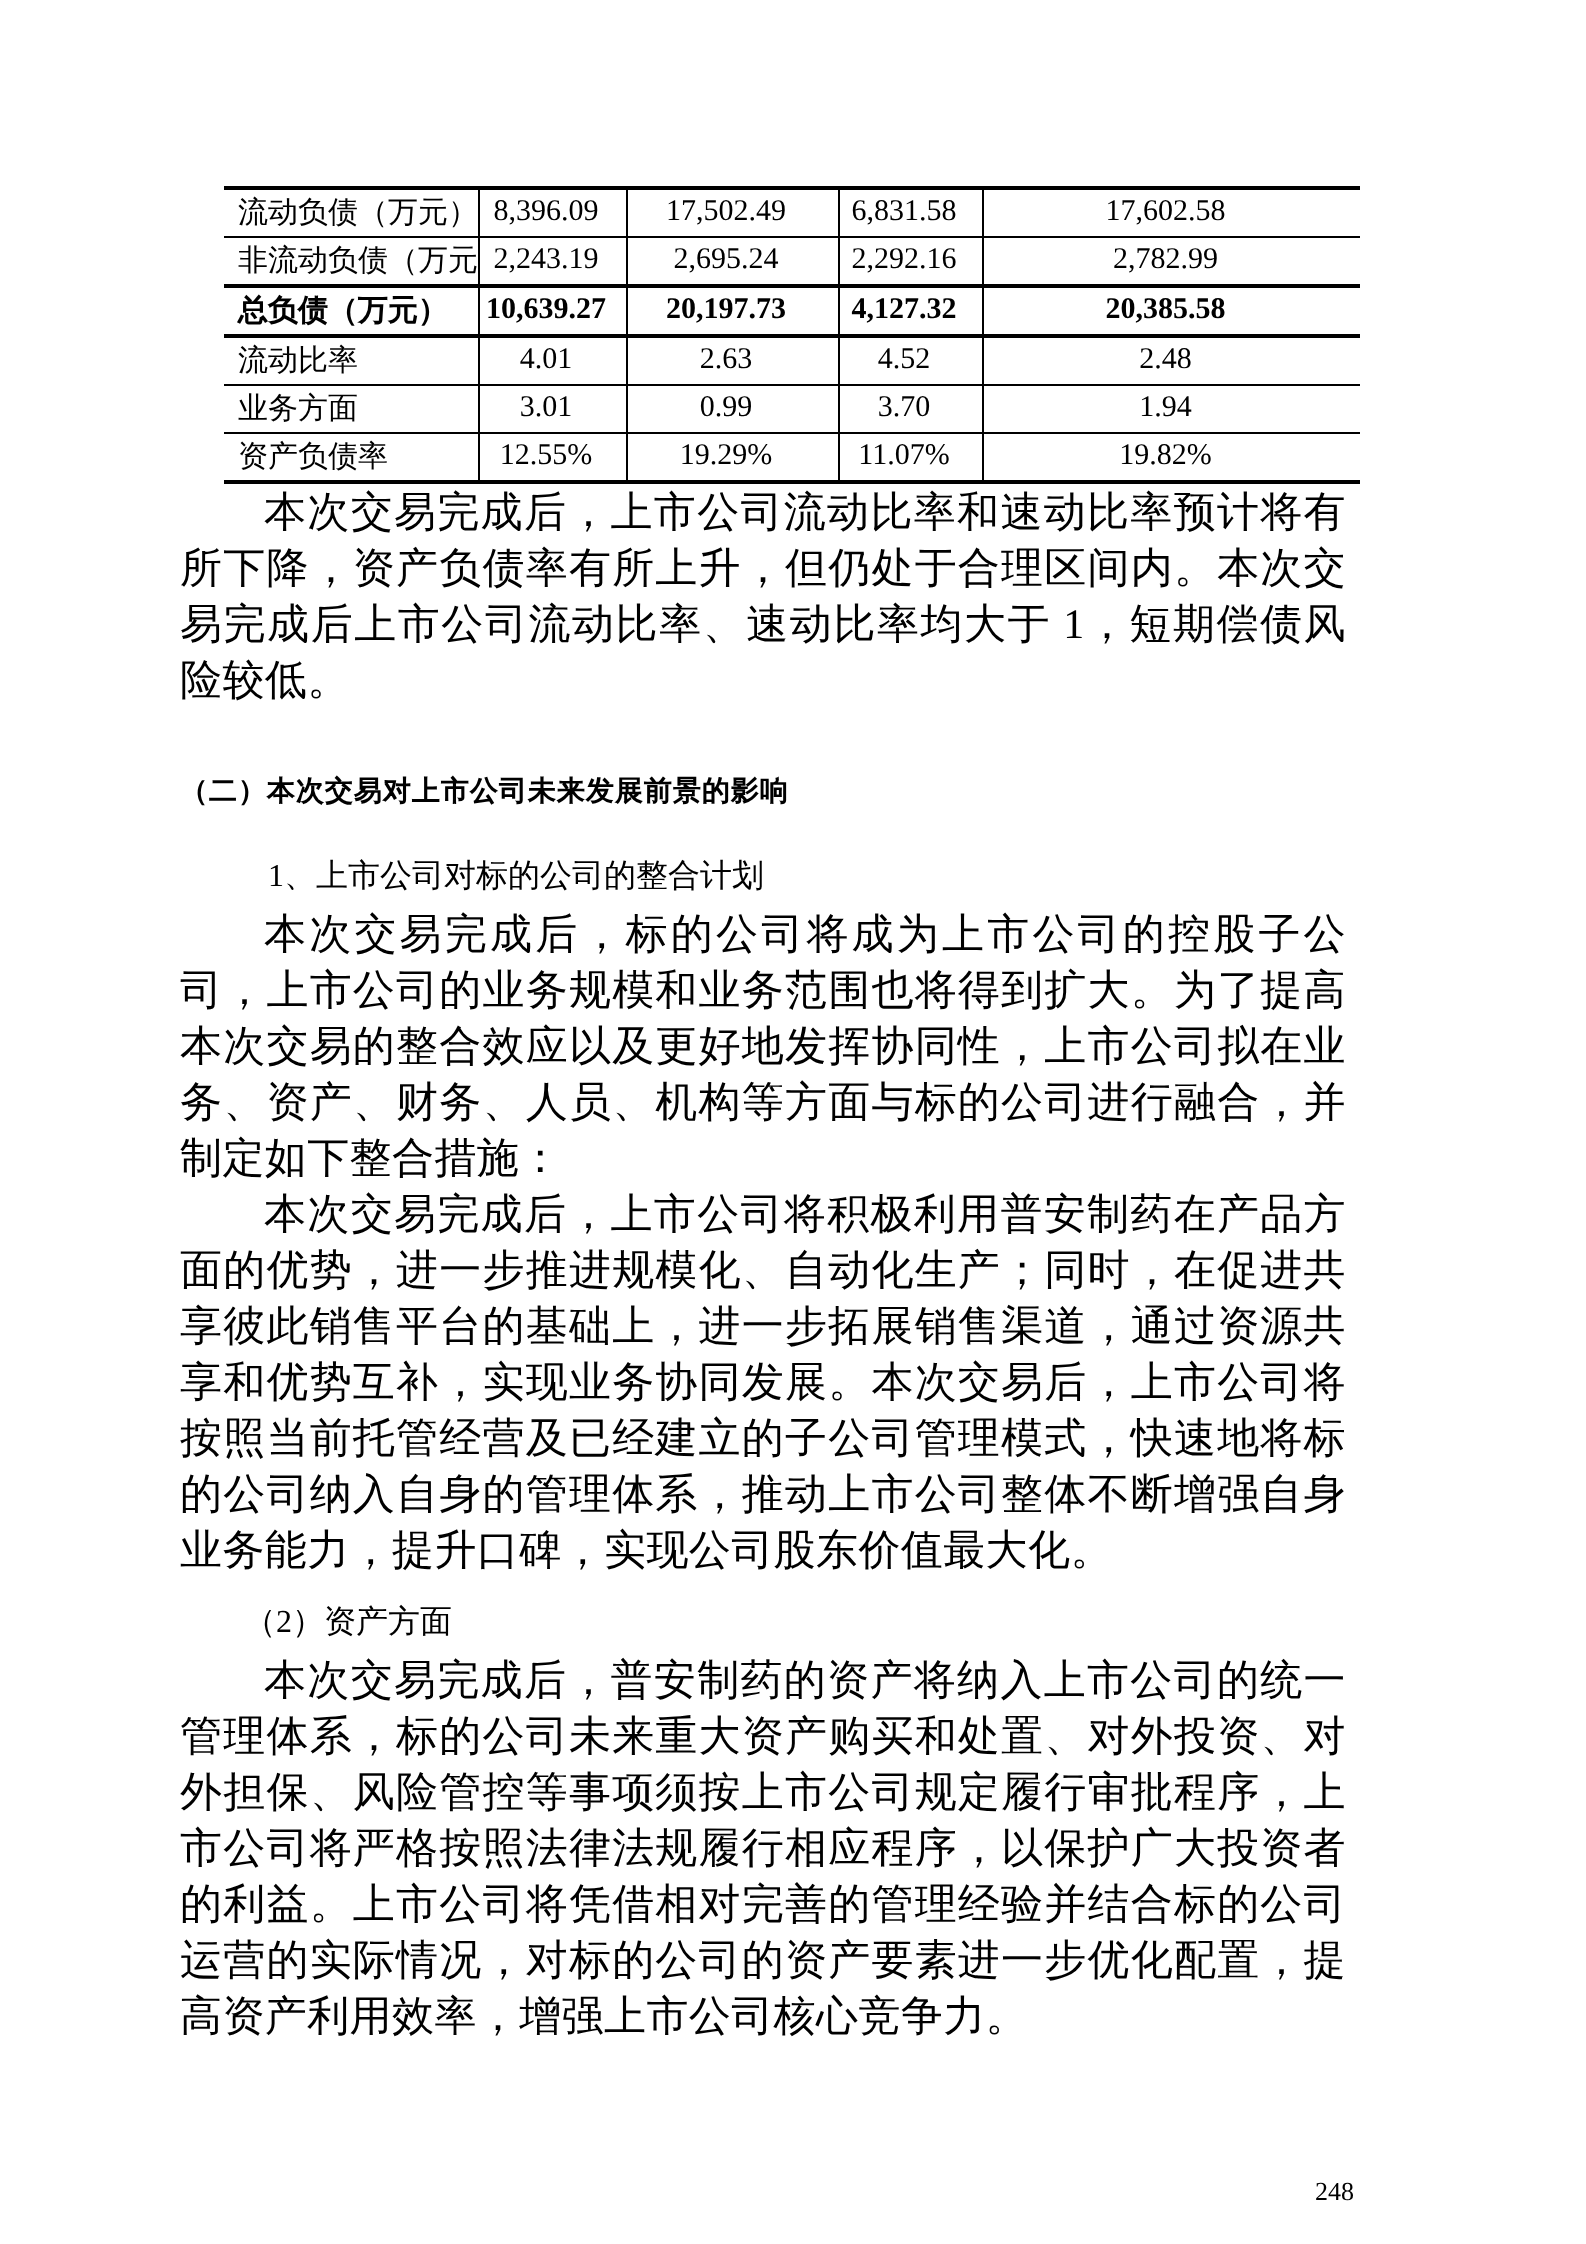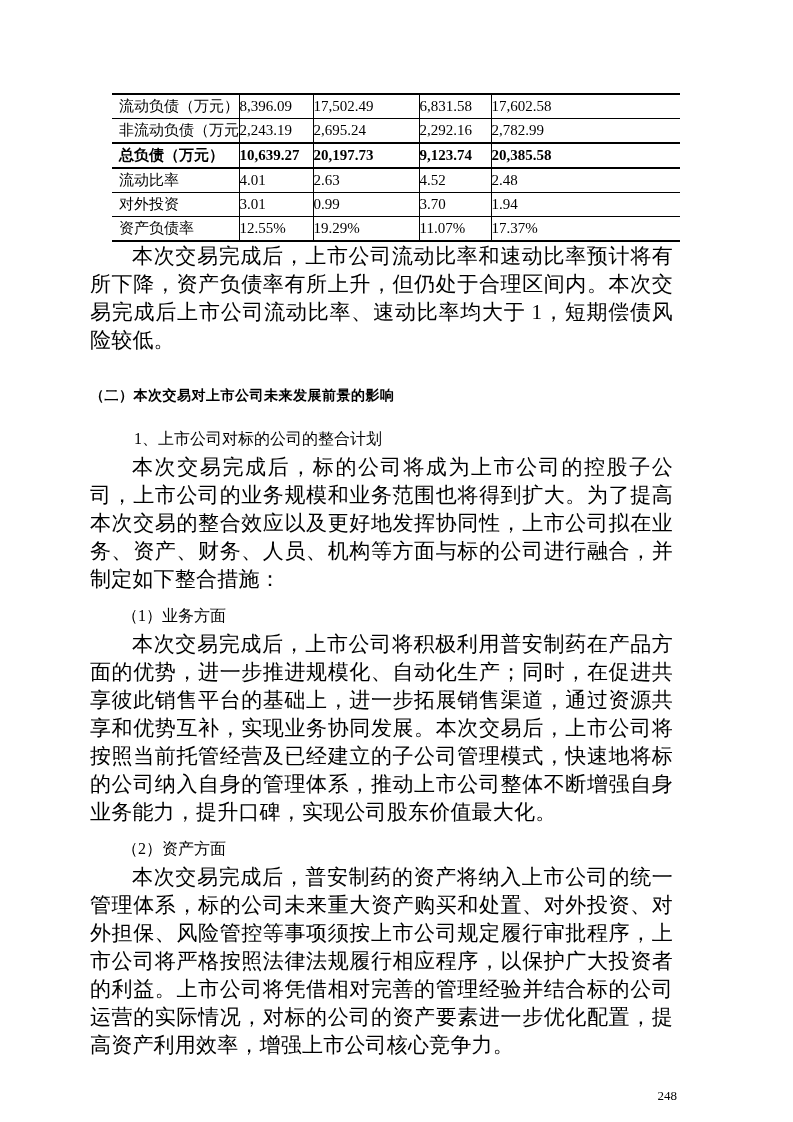--- a/index.html
+++ b/index.html
@@ -43,7 +43,7 @@
     border-right: 1px solid #000;
   }
   table.fin td {
-    text-align: left;
+    text-align: center;
     padding-right: 6px;
     border-right: 1px solid #000;
   }

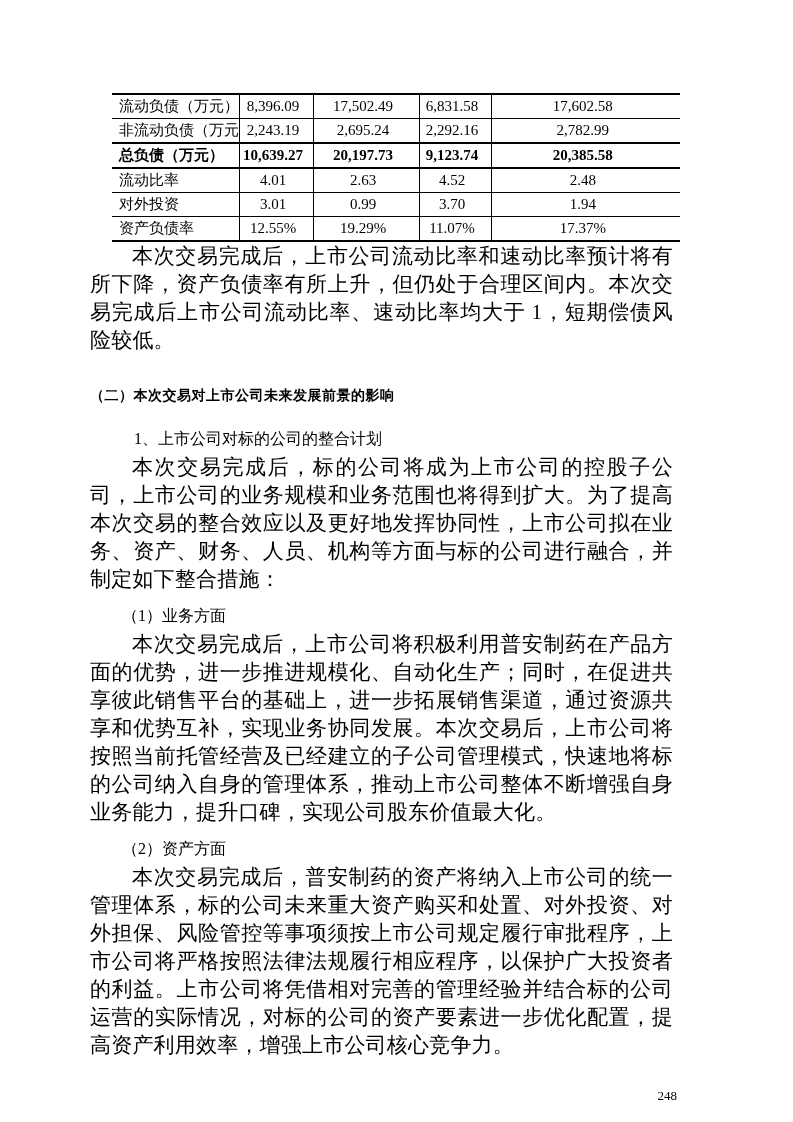--- a/index.html
+++ b/index.html
@@ -135,7 +135,7 @@
         <th>总负债（万元）</th>
         <td>10,639.27</td>
         <td>20,197.73</td>
-        <td>9,123.74</td>
+        <td>4,127.32</td>
         <td>20,385.58</td>
       </tr>
       <tr>

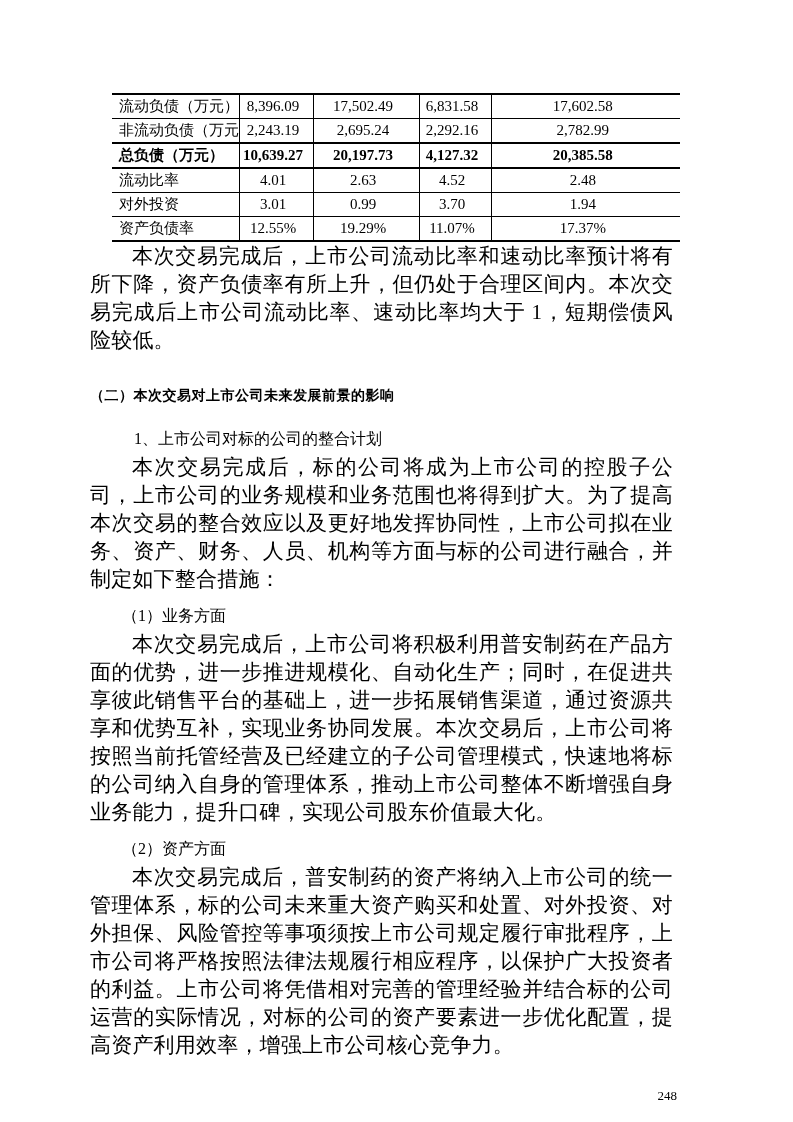--- a/index.html
+++ b/index.html
@@ -146,7 +146,7 @@
         <td>2.48</td>
       </tr>
       <tr>
-        <th>对外投资</th>
+        <th>业务方面</th>
         <td>3.01</td>
         <td>0.99</td>
         <td>3.70</td>

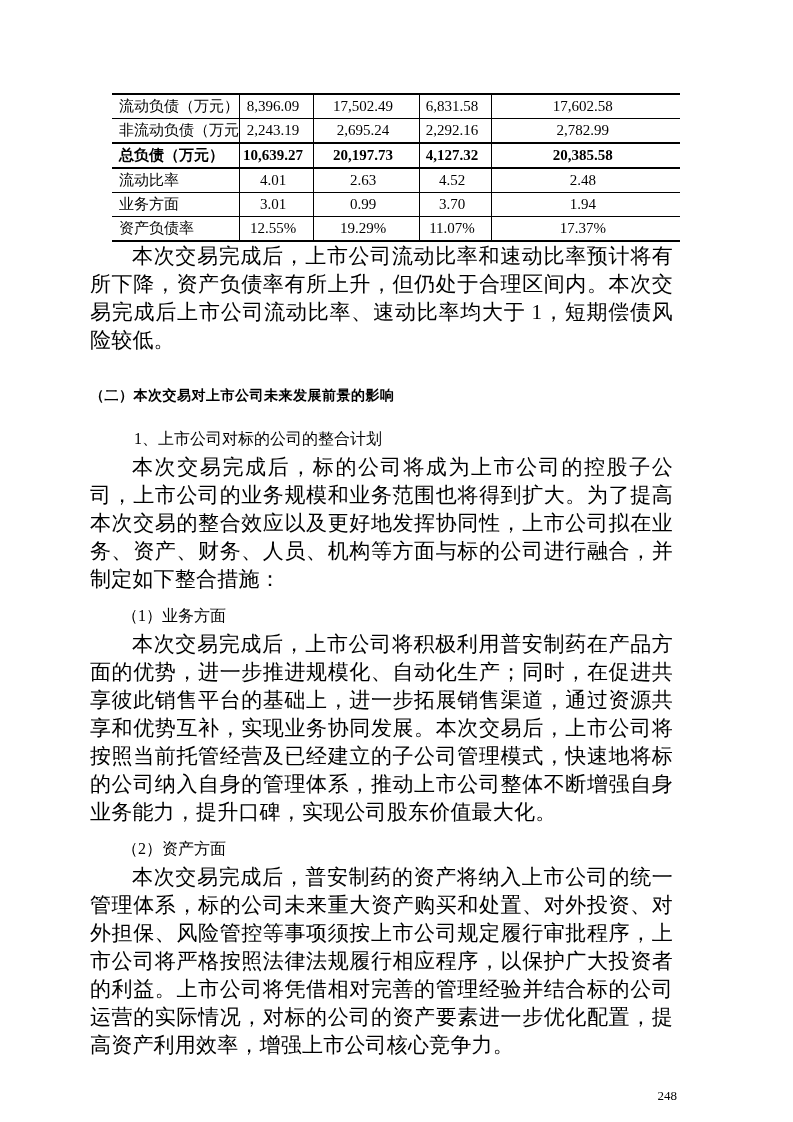--- a/index.html
+++ b/index.html
@@ -157,7 +157,7 @@
         <td>12.55%</td>
         <td>19.29%</td>
         <td>11.07%</td>
-        <td>17.37%</td>
+        <td>19.82%</td>
       </tr>
     </tbody>
   </table>

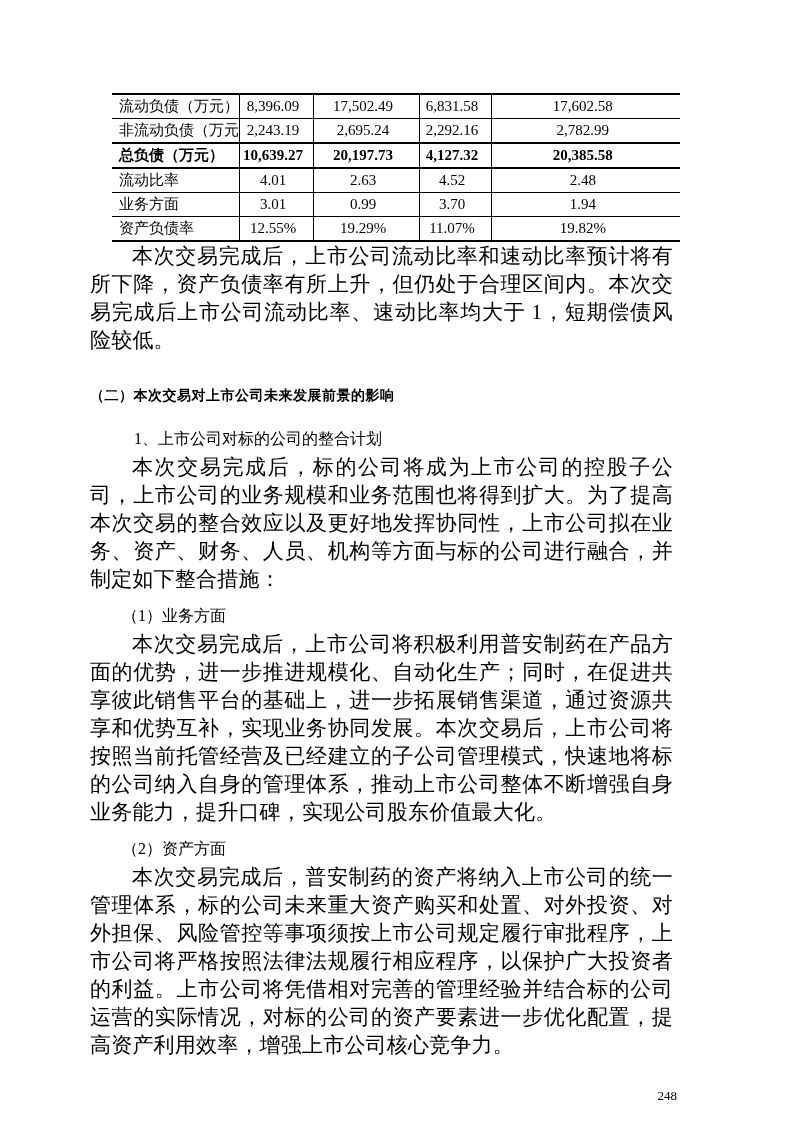--- a/index.html
+++ b/index.html
@@ -171,7 +171,6 @@
 
     <p class="body-p p-integration">本次交易完成后，标的公司将成为上市公司的控股子公司，上市公司的业务规模和业务范围也将得到扩大。为了提高本次交易的整合效应以及更好地发挥协同性，上市公司拟在业务、资产、财务、人员、机构等方面与标的公司进行融合，并制定如下整合措施：</p>
 
-    <p class="sub-item sub-business">（1）业务方面</p>
 
     <p class="body-p p-business">本次交易完成后，上市公司将积极利用普安制药在产品方面的优势，进一步推进规模化、自动化生产；同时，在促进共享彼此销售平台的基础上，进一步拓展销售渠道，通过资源共享和优势互补，实现业务协同发展。本次交易后，上市公司将按照当前托管经营及已经建立的子公司管理模式，快速地将标的公司纳入自身的管理体系，推动上市公司整体不断增强自身业务能力，提升口碑，实现公司股东价值最大化。</p>
 

